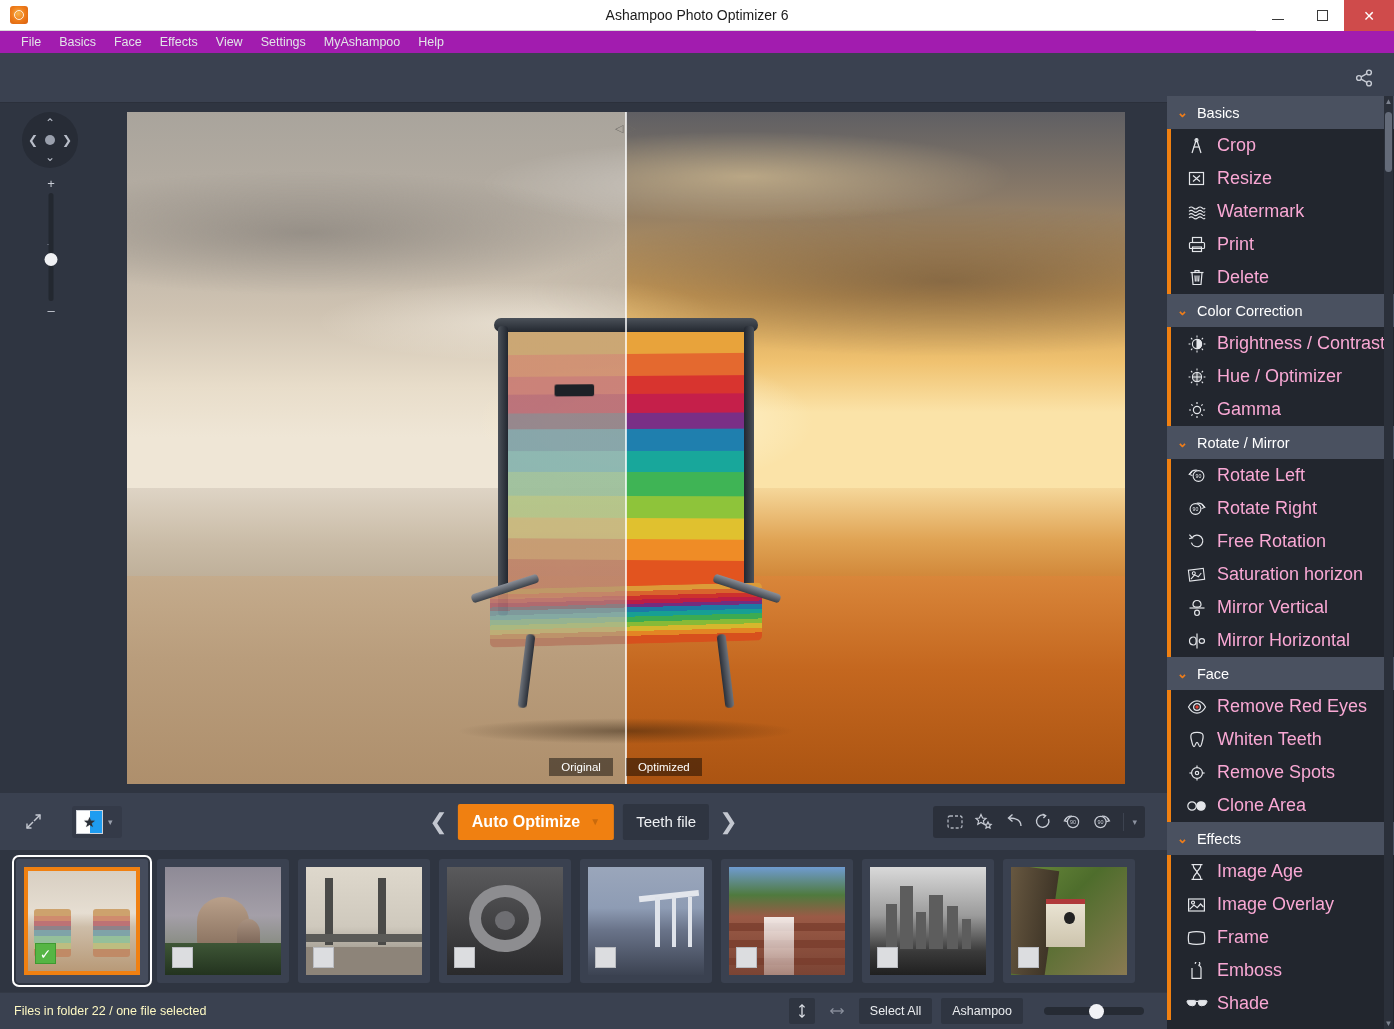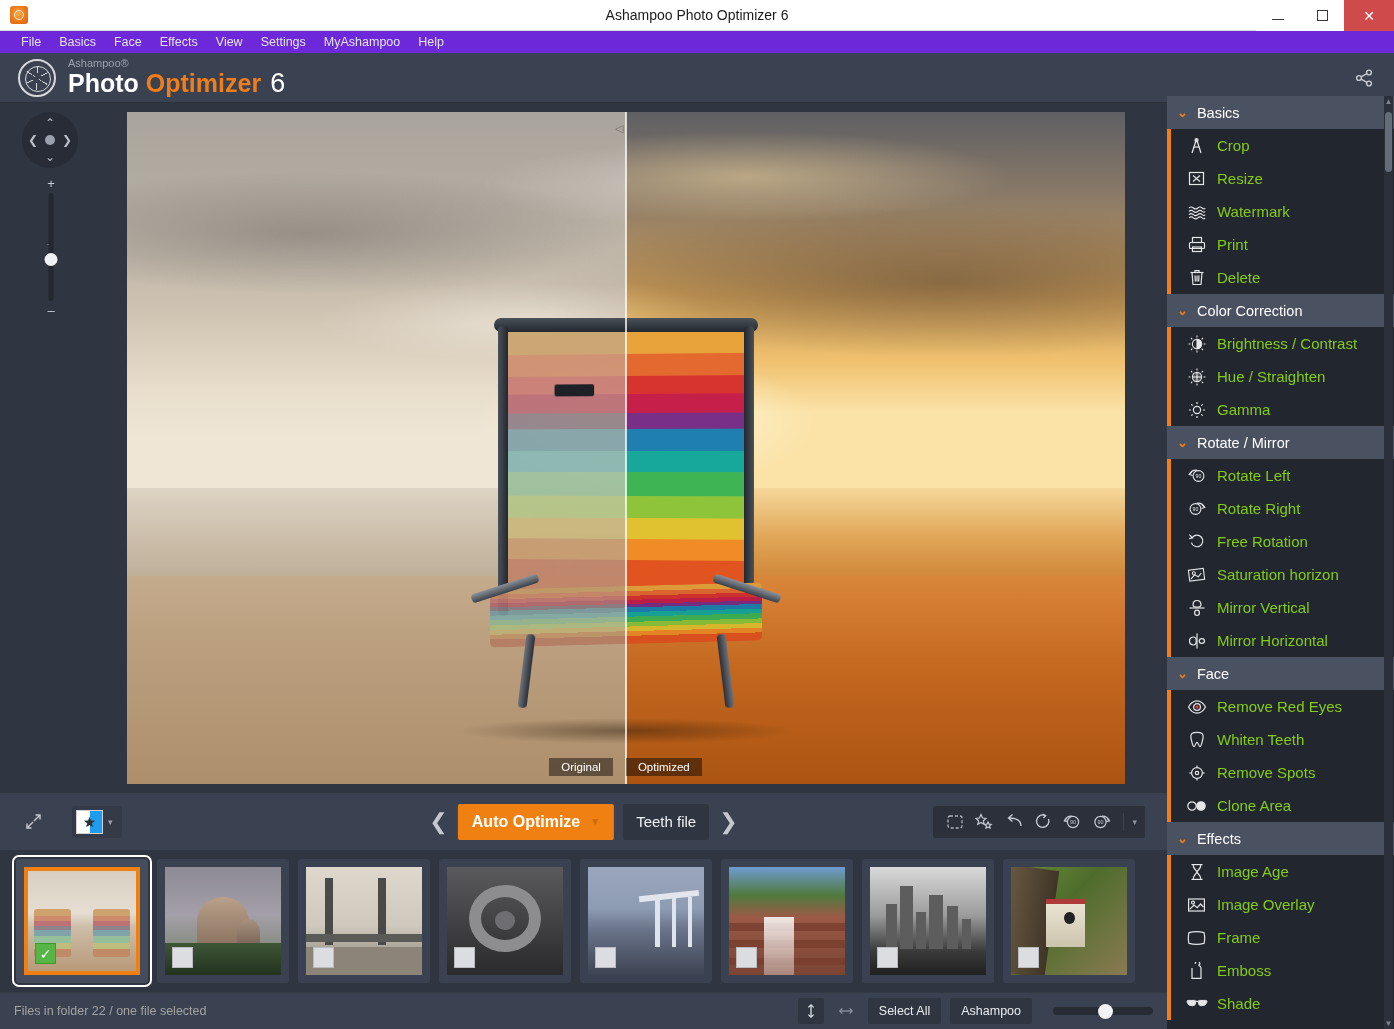--- a/index.html
+++ b/index.html
@@ -44,7 +44,7 @@
   
   .menubar {
     position:absolute; top:31px; left:0; width:1394px; height:22px;
-    background:#6d28d9; display:flex; align-items:center; padding-left:12px;
+    background:#a21caf; display:flex; align-items:center; padding-left:12px;
   }
   .menuitem {
     color:#e2e4e8; font-size:12.5px; padding:2px 9px; cursor:default;

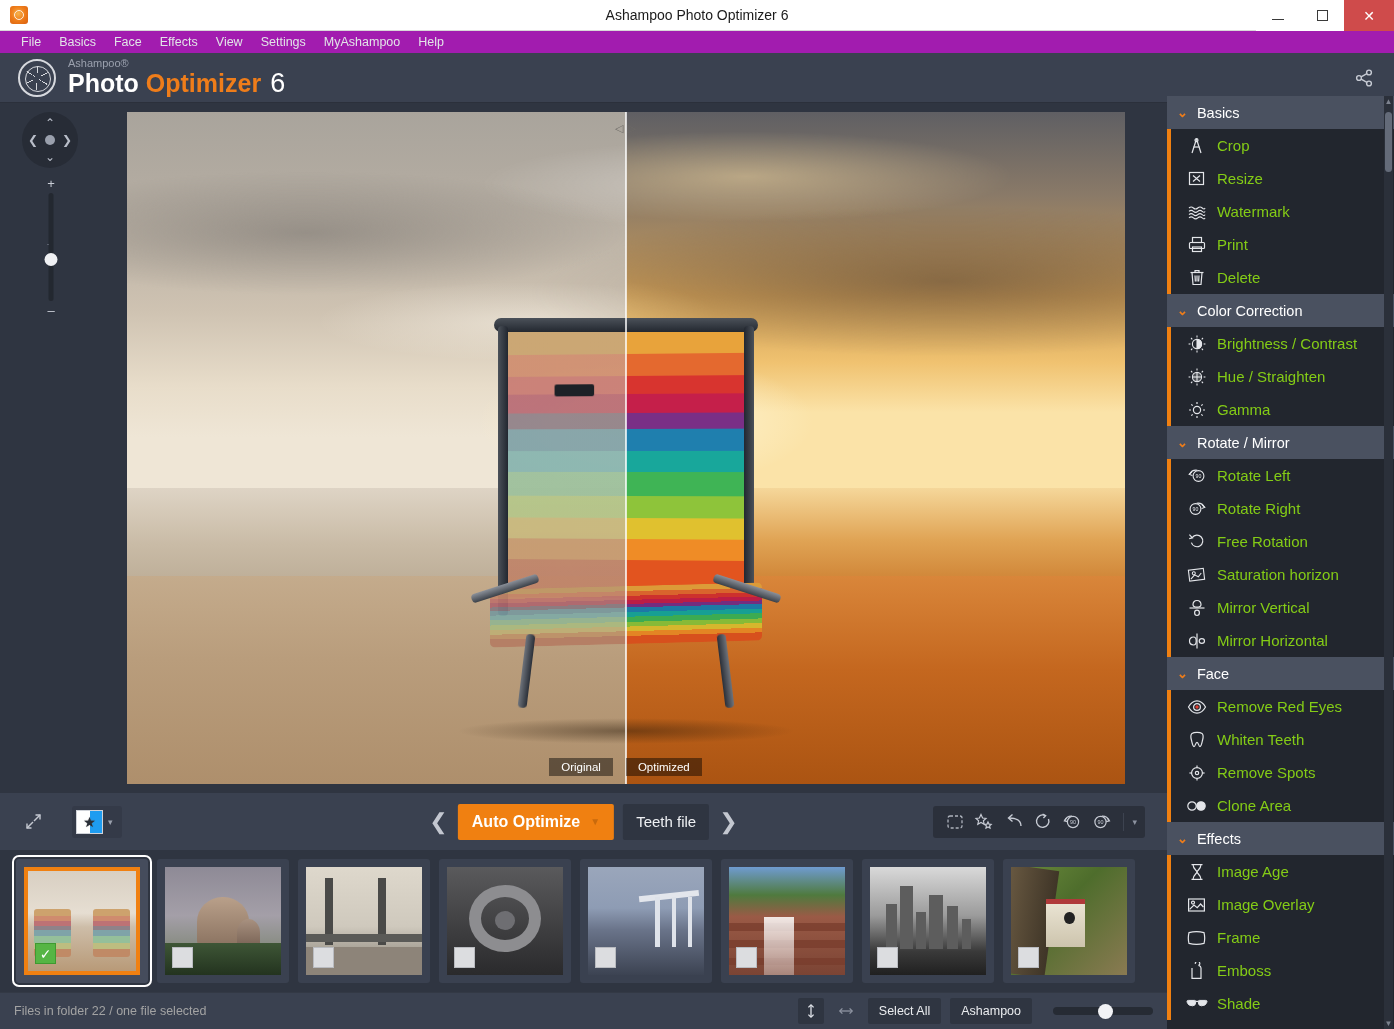--- a/index.html
+++ b/index.html
@@ -433,17 +433,6 @@
   </div>
 
   <div class="headerbar">
-    <div class="logo-wrap">
-      <div class="logo-mark"></div>
-      <div class="logo-text">
-        <span class="logo-sup">Ashampoo®</span>
-        <span class="logo-main">
-          <span class="logo-photo">Photo</span>
-          <span class="logo-opt">Optimizer</span>
-          <span class="logo-six">6</span>
-        </span>
-      </div>
-    </div>
     <div class="share-btn">
       <svg width="20" height="20" viewBox="0 0 20 20" fill="none" stroke="#c7cbd4" stroke-width="1.4">
         <circle cx="15" cy="4.5" r="2.4"></circle>

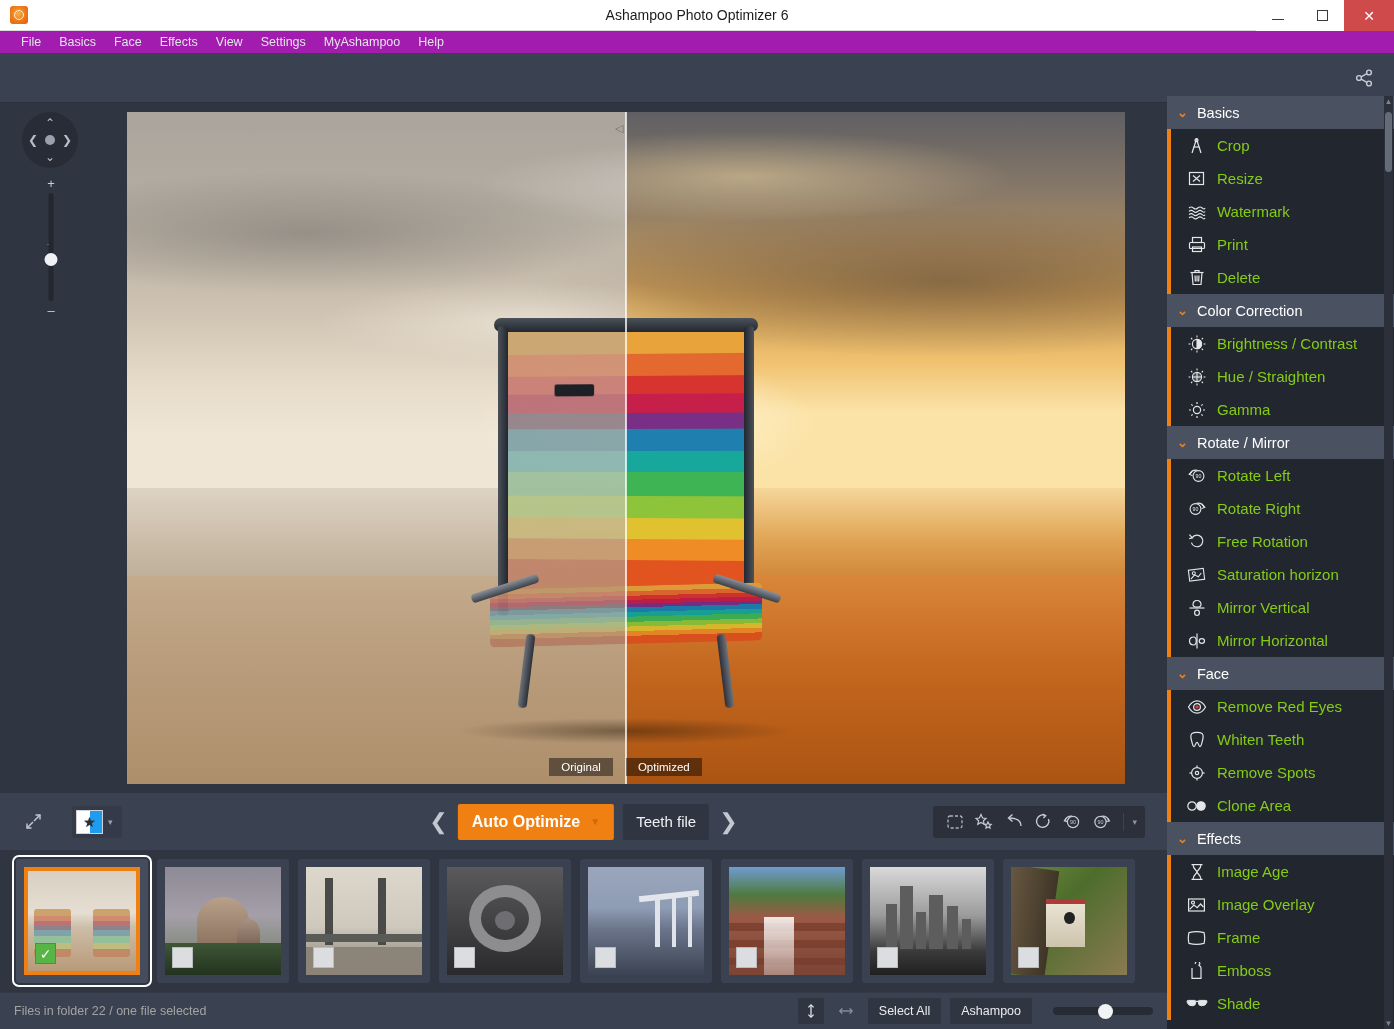--- a/index.html
+++ b/index.html
@@ -390,7 +390,7 @@
   }
   .sb-item .ico { width:23px; height:20px; margin-right:9px; display:flex;
                   align-items:center; justify-content:center; flex:none; }
-  .sb-item .lbl { color:#84cc16; font-size:15px; }
+  .sb-item .lbl { color:#f9a8d4; font-size:18px; }
   .sb-scroll {
     position:absolute; right:1px; top:0; width:9px; height:933px; background:#2b303a;
   }

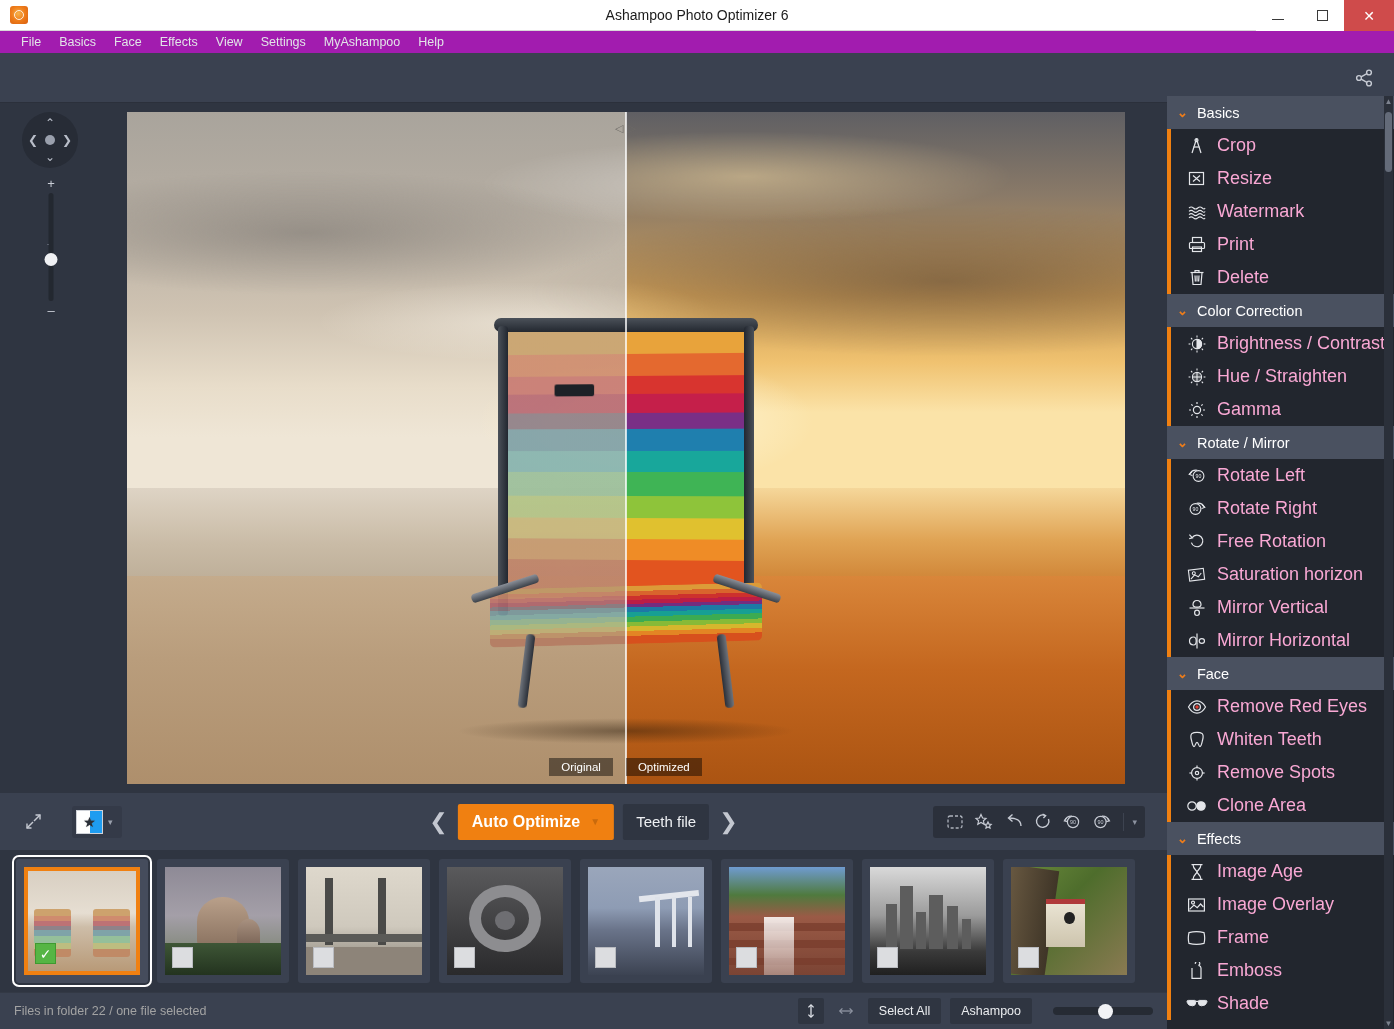--- a/index.html
+++ b/index.html
@@ -820,7 +820,7 @@
             <line x1="13.7" y1="4.3" x2="15" y2="3"></line>
         </svg>
         </span>
-      <span class="lbl">Hue / Straighten</span>
+      <span class="lbl">Hue / Optimizer</span>
     </div>
     <div class="sb-item">
       <span class="ico">

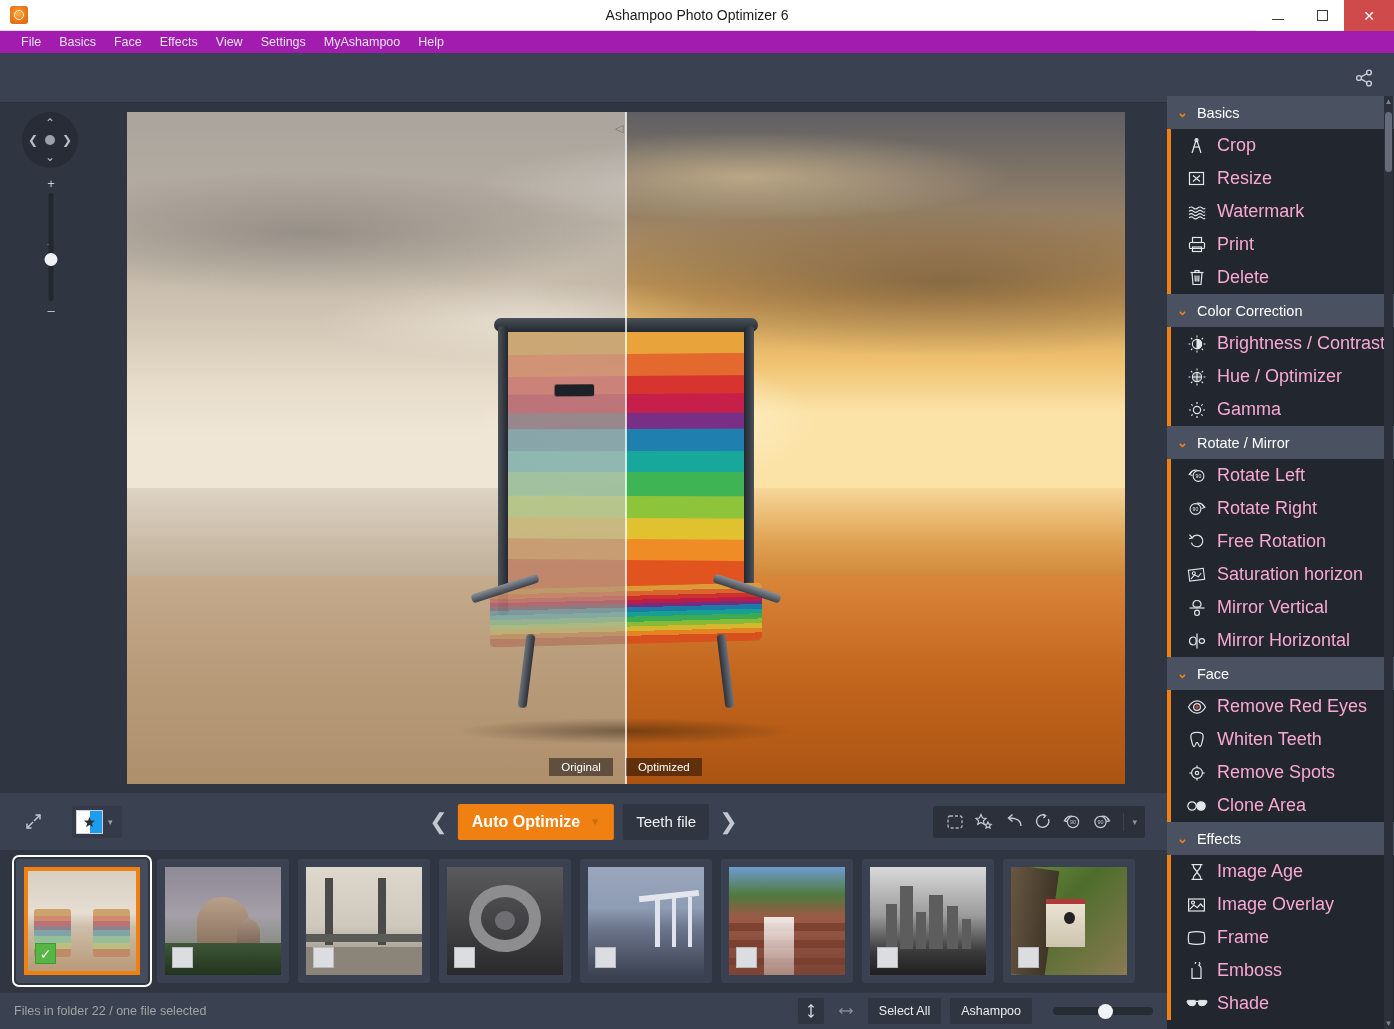--- a/index.html
+++ b/index.html
@@ -360,7 +360,7 @@
     background:#3a4150; display:flex; align-items:center;
     border-top:1px solid #333945;
   }
-  .status-text { margin-left:14px; color:#a3a3a3; font-size:12.5px; }
+  .status-text { margin-left:14px; color:#fef9c3; font-size:12.5px; }
   .status-right { position:absolute; right:14px; display:flex; align-items:center; gap:9px; }
   .sq-btn { width:26px; height:26px; background:#2f3541; border-radius:2px;
             display:flex; align-items:center; justify-content:center; color:#dfe2e8; }

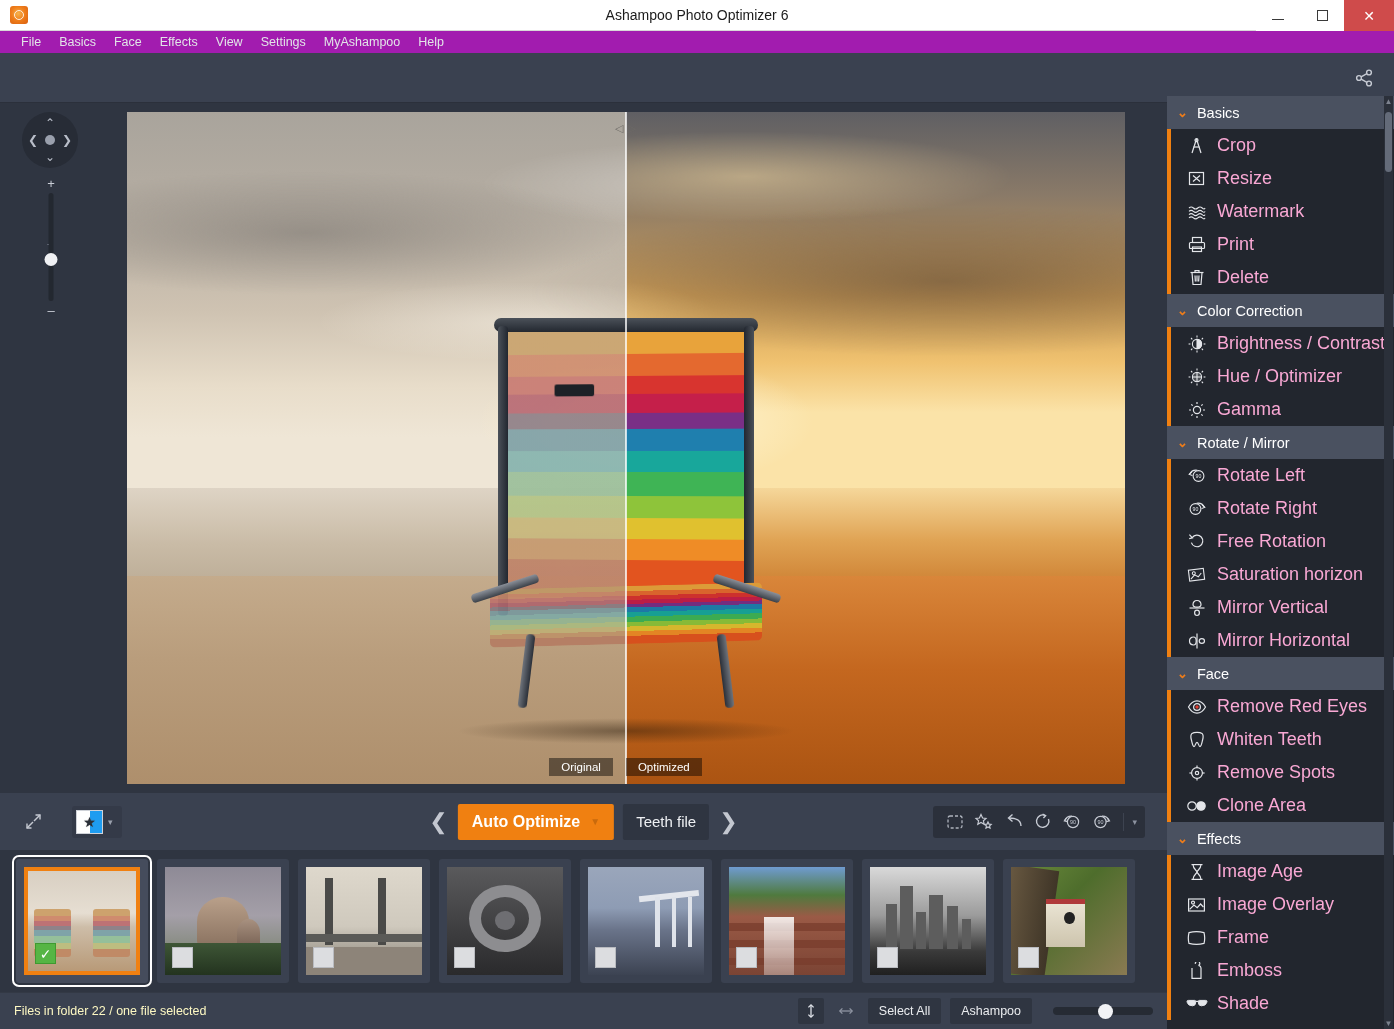--- a/index.html
+++ b/index.html
@@ -361,7 +361,7 @@
     border-top:1px solid #333945;
   }
   .status-text { margin-left:14px; color:#fef9c3; font-size:12.5px; }
-  .status-right { position:absolute; right:14px; display:flex; align-items:center; gap:9px; }
+  .status-right { position:absolute; right:23px; display:flex; align-items:center; gap:9px; }
   .sq-btn { width:26px; height:26px; background:#2f3541; border-radius:2px;
             display:flex; align-items:center; justify-content:center; color:#dfe2e8; }
   .sq-btn.ghost { background:transparent; color:#8e94a1; }

